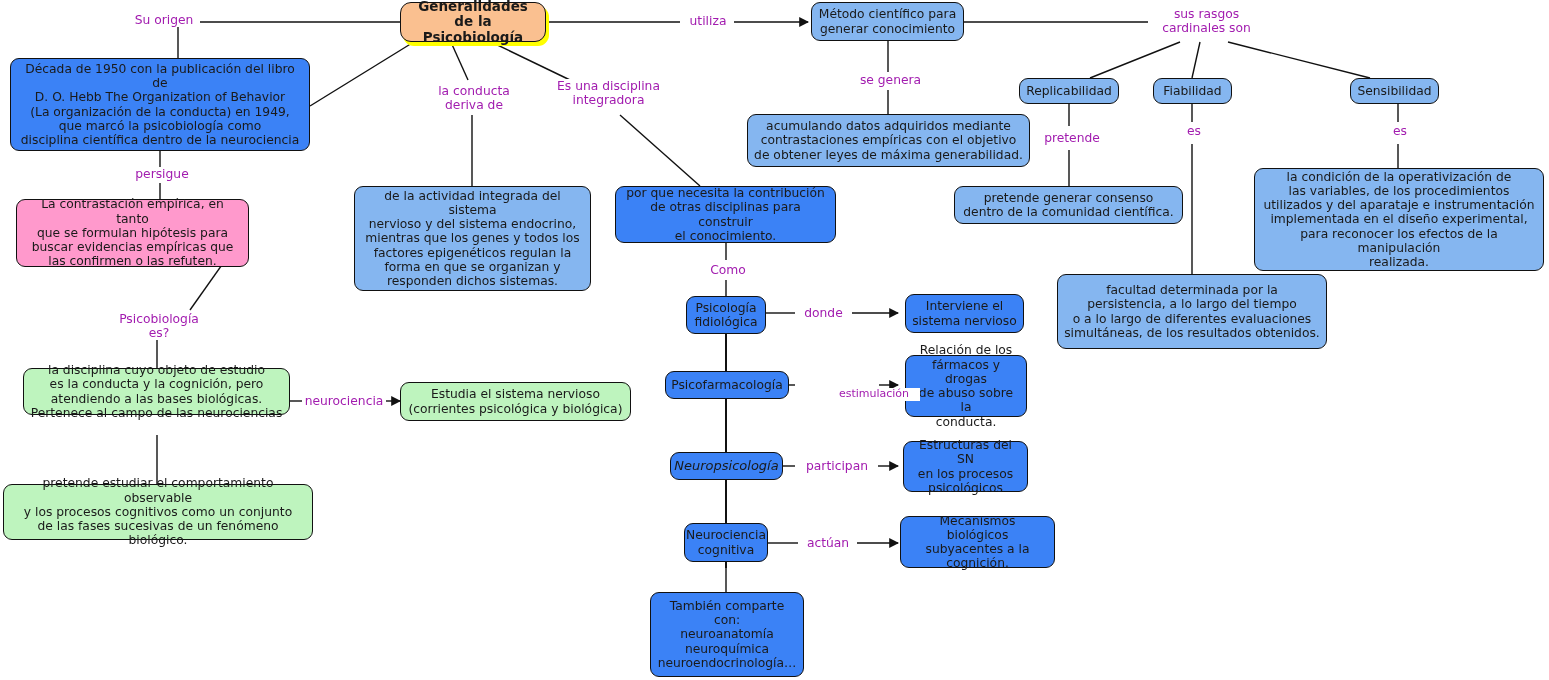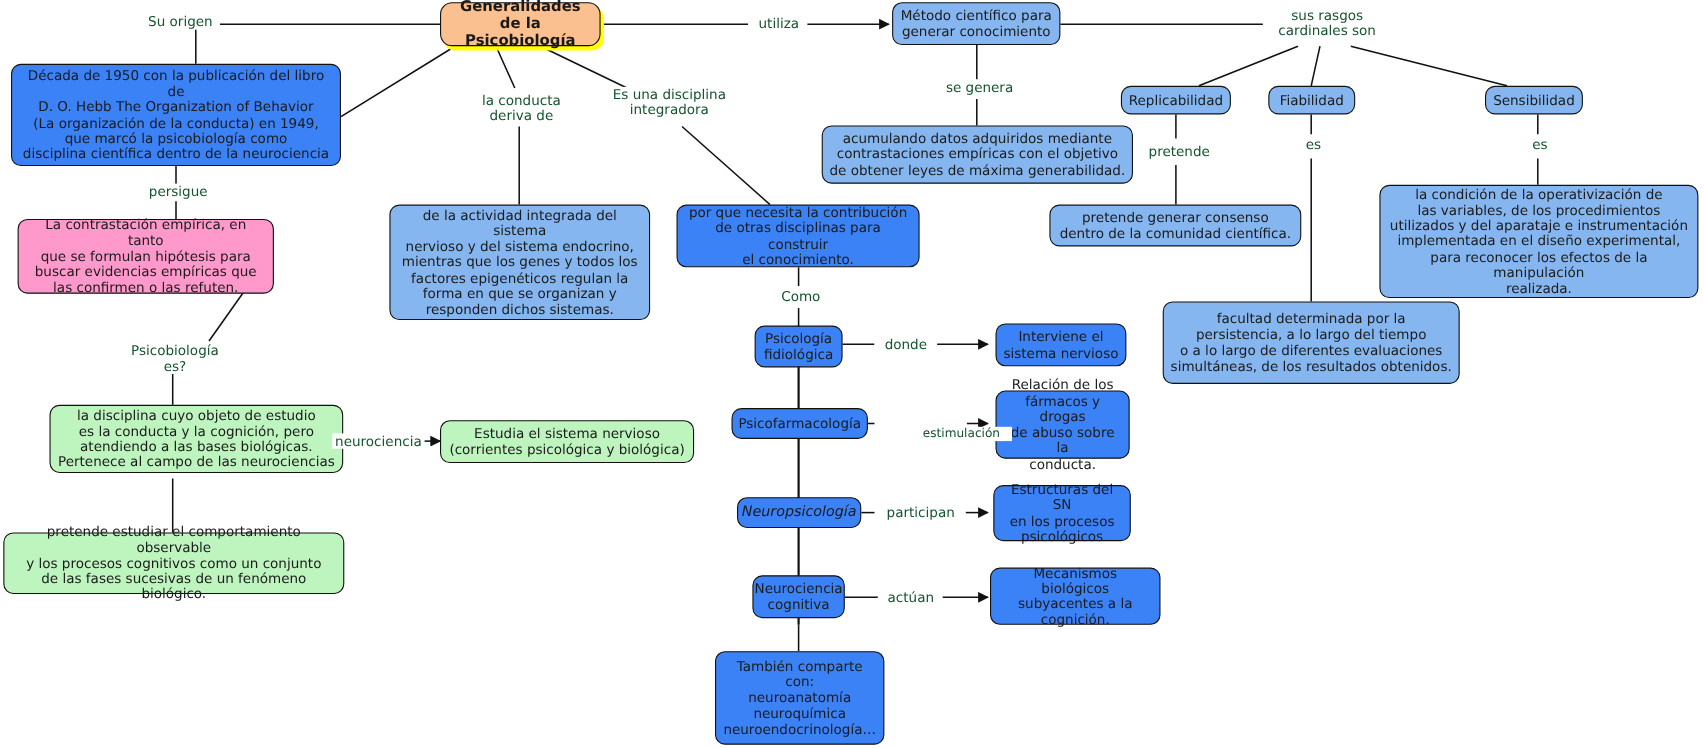--- a/index.html
+++ b/index.html
@@ -51,7 +51,7 @@
   }
   .edge-label {
     position: absolute;
-    color: #14532d;
+    color: #a21caf;
     background: #ffffff;
     text-align: center;
     line-height: 1.15;

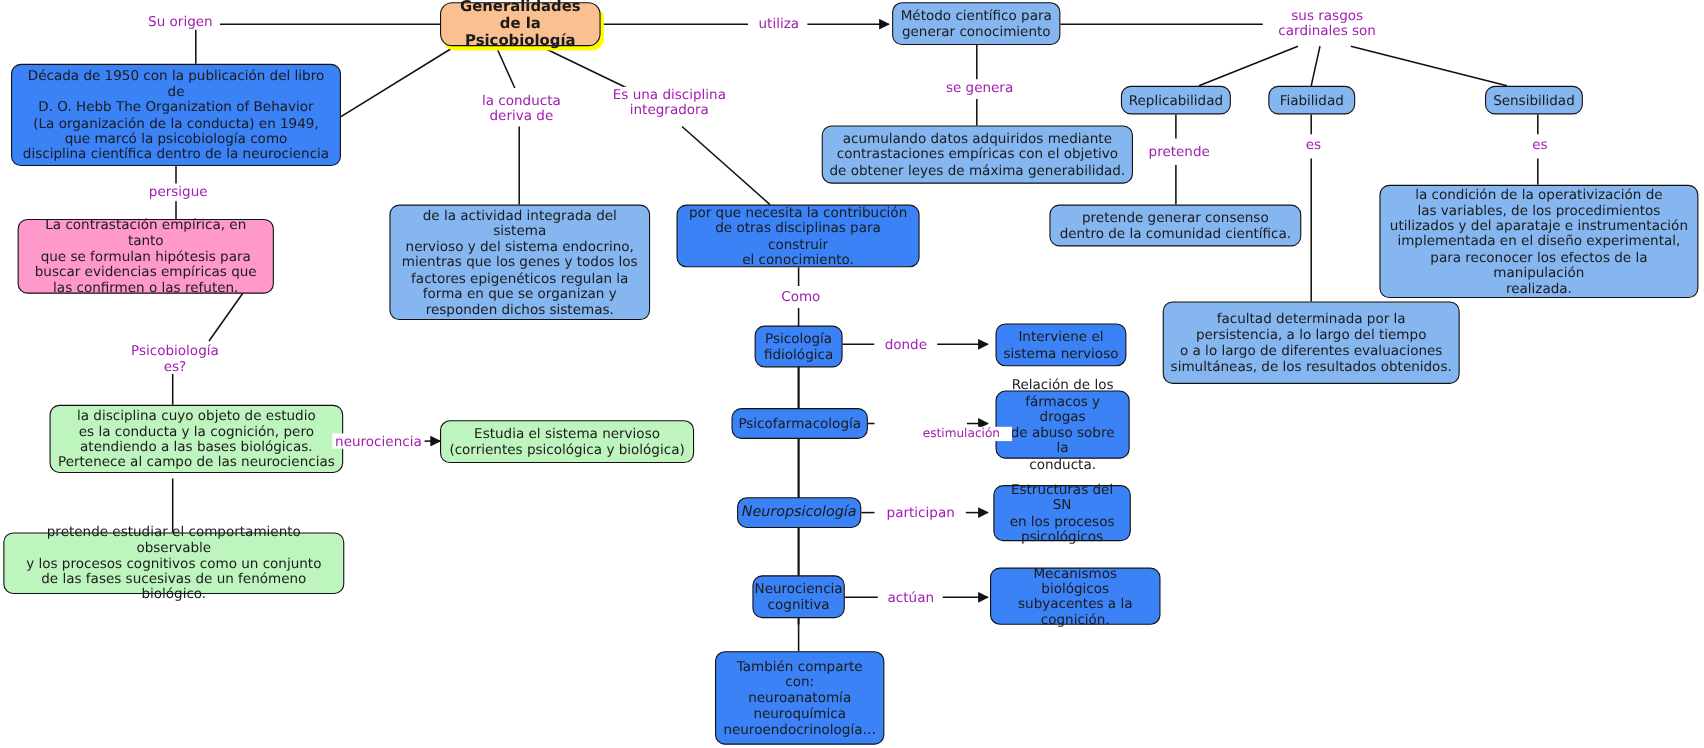--- a/index.html
+++ b/index.html
@@ -150,7 +150,7 @@
 buscar evidencias empíricas que
 las confirmen o las refuten.</div>
 
-  <div class="node n-green" style="left:23px; top:368px; width:267px; height:62px; font-size:12.3px;margin-left:22px;">la disciplina cuyo objeto de estudio
+  <div class="node n-green" style="left:23px; top:368px; width:267px; height:47px; font-size:12.3px;">la disciplina cuyo objeto de estudio
 es la conducta y la cognición, pero
 atendiendo a las bases biológicas.
 Pertenece al campo de las neurociencias</div>

